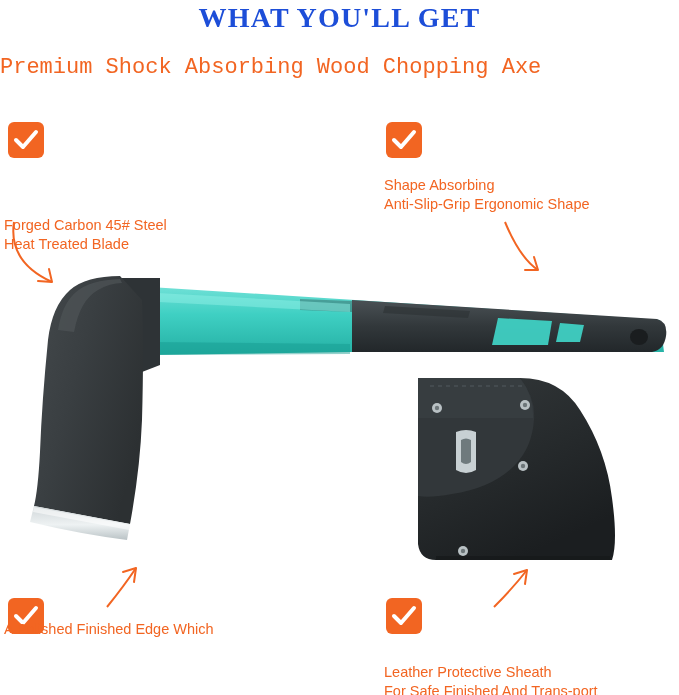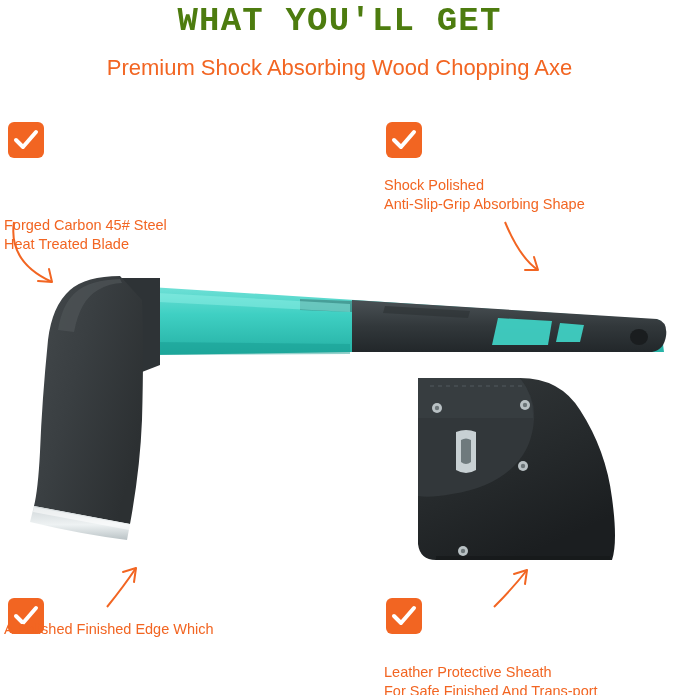--- a/index.html
+++ b/index.html
@@ -26,11 +26,11 @@
     left: 0;
     width: 679px;
     text-align: center;
-    font-size: 34px;
+    font-size: 28px;
     font-weight: bold;
     letter-spacing: 1.2px;
-    color: #4d7c0f;
-    font-family: Liberation Mono, monospace;
+    color: #1d4ed8;
+    font-family: Liberation Serif, serif;
   }
   .subtitle {
     position: absolute;

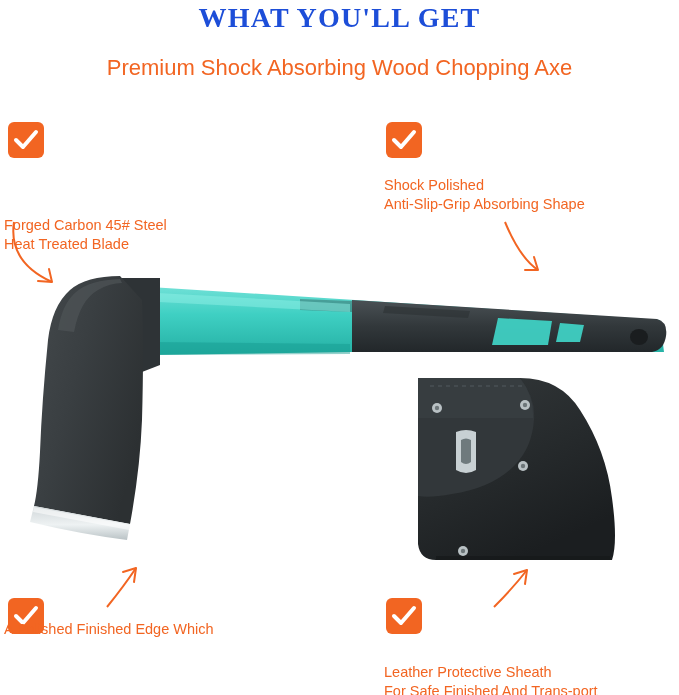--- a/index.html
+++ b/index.html
@@ -37,10 +37,9 @@
     top: 55px;
     left: 0;
     width: 679px;
-    text-align: center;
     font-size: 22px;
     color: #f26522;
-    font-family: Liberation Sans, sans-serif;
+    font-family: Liberation Mono, monospace;
   }
 
   

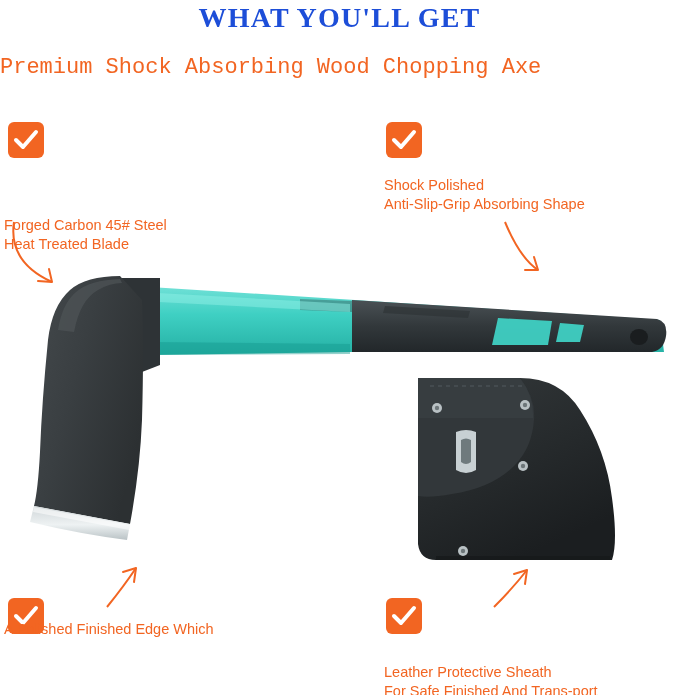--- a/index.html
+++ b/index.html
@@ -216,7 +216,7 @@
     </svg>
   </div>
   <div class="feature-text" style="left:384px; top:176px;">
-    <div>Shock Polished</div>
+    <div>Shape Absorbing</div>
     <div>Anti-Slip-Grip Absorbing Shape</div>
   </div>
 

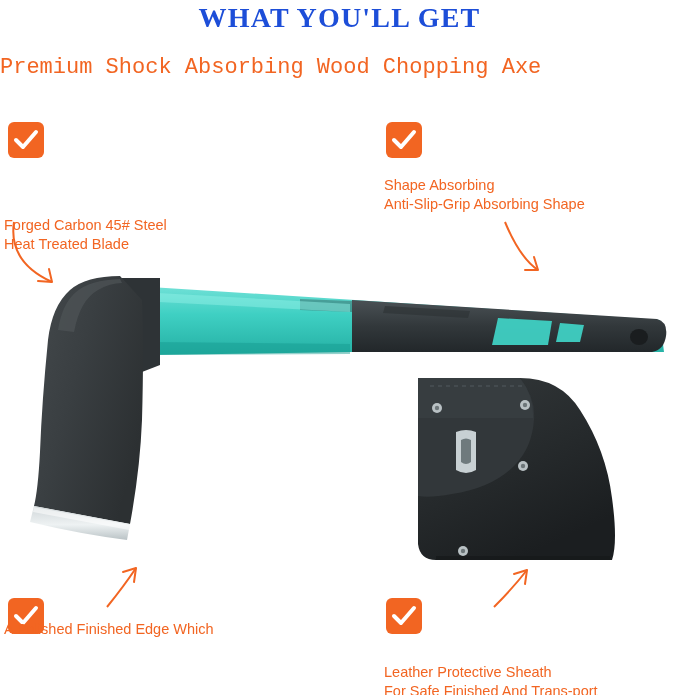--- a/index.html
+++ b/index.html
@@ -217,7 +217,7 @@
   </div>
   <div class="feature-text" style="left:384px; top:176px;">
     <div>Shape Absorbing</div>
-    <div>Anti-Slip-Grip Absorbing Shape</div>
+    <div>Anti-Slip-Grip Ergonomic Shape</div>
   </div>
 
   <div class="checkbox" style="left:8px; top:598px;">

